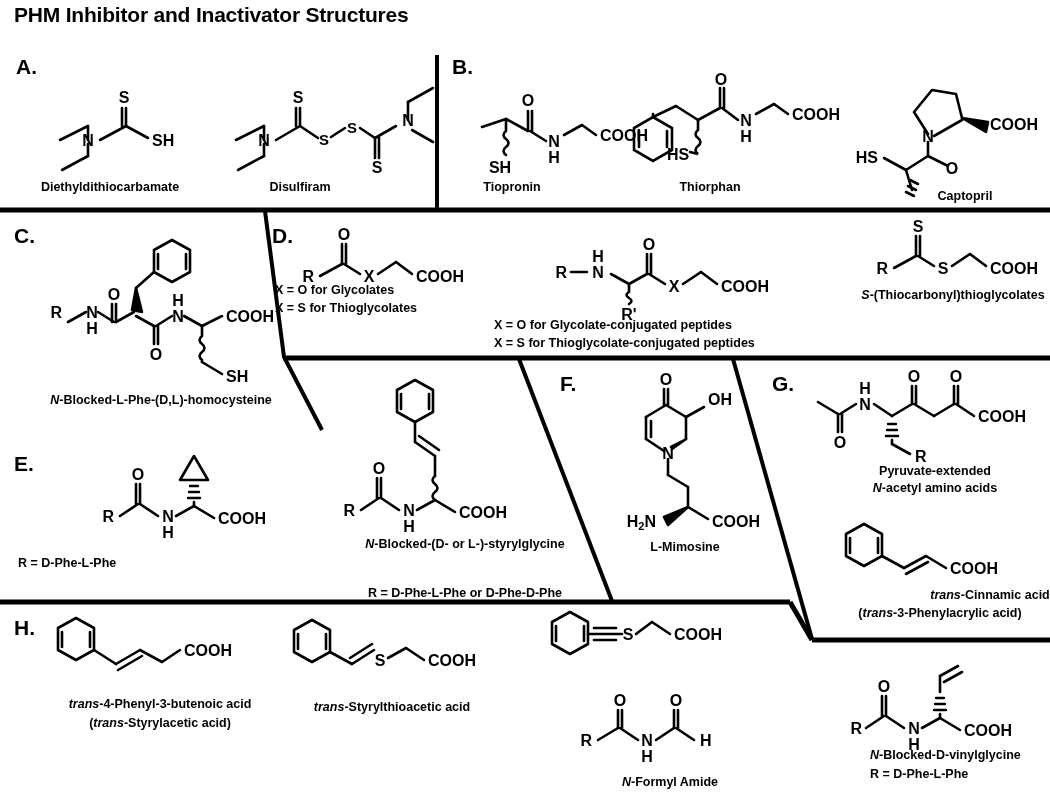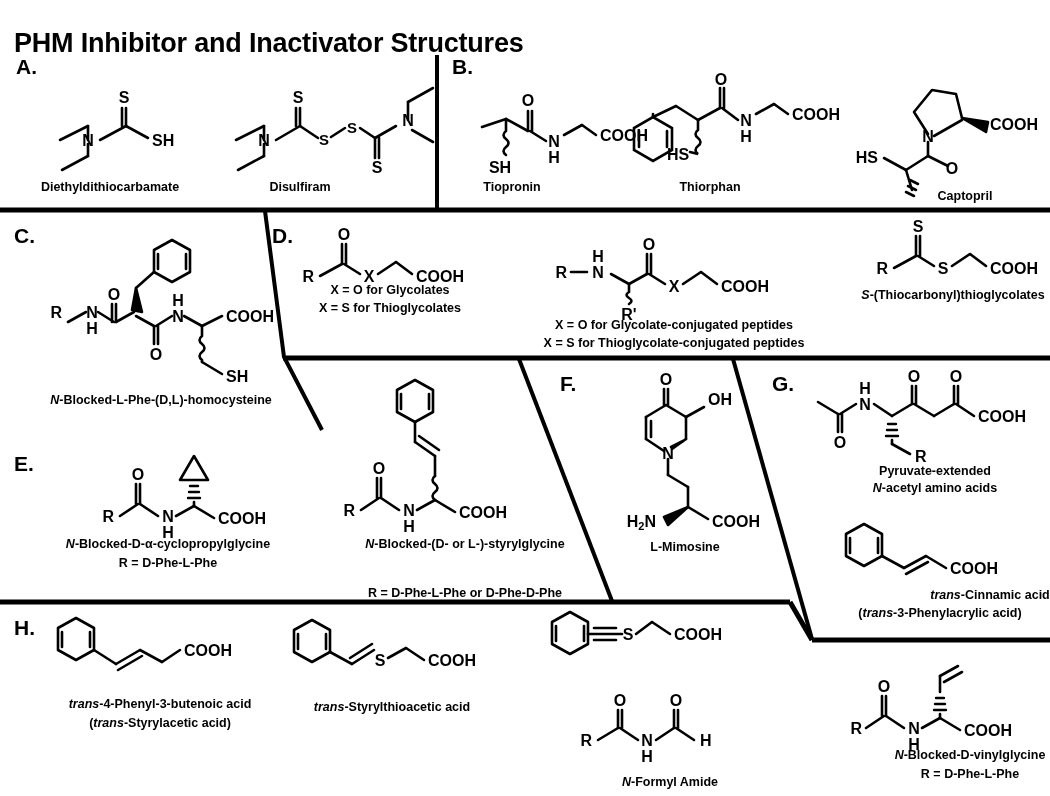--- a/index.html
+++ b/index.html
@@ -5,7 +5,7 @@
   html,body{margin:0;padding:0;background:#ffffff;}
   body{width:1050px;height:796px;font-family:"Liberation Sans",sans-serif;color:#000;}
   #fig{position:relative;width:1050px;height:796px;overflow:hidden;background:#fff;}
-  #title{position:absolute;left:14px;top:3px;font-size:27px;font-weight:bold;letter-spacing:-0.2px;margin-top:25px;}
+  #title{position:absolute;left:14px;top:3px;font-size:21px;font-weight:bold;letter-spacing:-0.2px;}
   .panel-letter{position:absolute;font-size:21px;font-weight:bold;}
   .cap{position:absolute;font-size:12.5px;font-weight:bold;text-align:center;line-height:15px;white-space:nowrap;}
   .cap.l{text-align:center;}

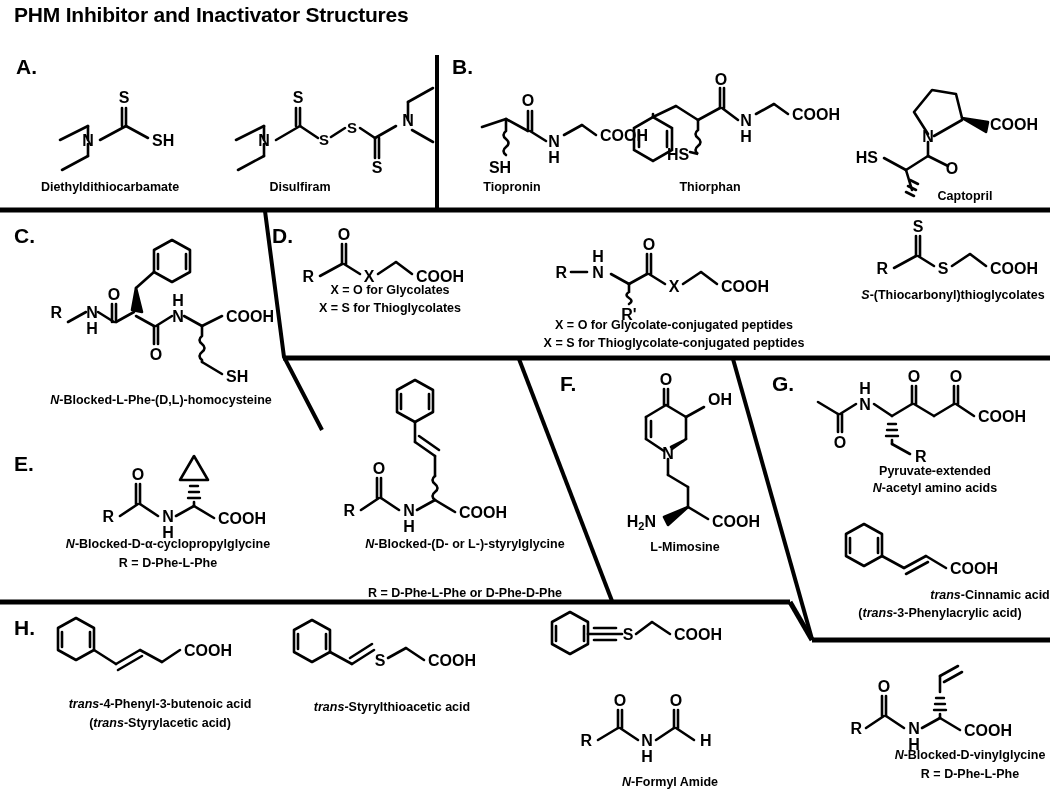--- a/index.html
+++ b/index.html
@@ -8,7 +8,7 @@
   #title{position:absolute;left:14px;top:3px;font-size:21px;font-weight:bold;letter-spacing:-0.2px;}
   .panel-letter{position:absolute;font-size:21px;font-weight:bold;}
   .cap{position:absolute;font-size:12.5px;font-weight:bold;text-align:center;line-height:15px;white-space:nowrap;}
-  .cap.l{text-align:center;}
+  .cap.l{text-align:left;}
   .cap i{font-style:italic;}
   svg{position:absolute;overflow:visible;}
   svg text{font-family:"Liberation Sans",sans-serif;font-weight:bold;}

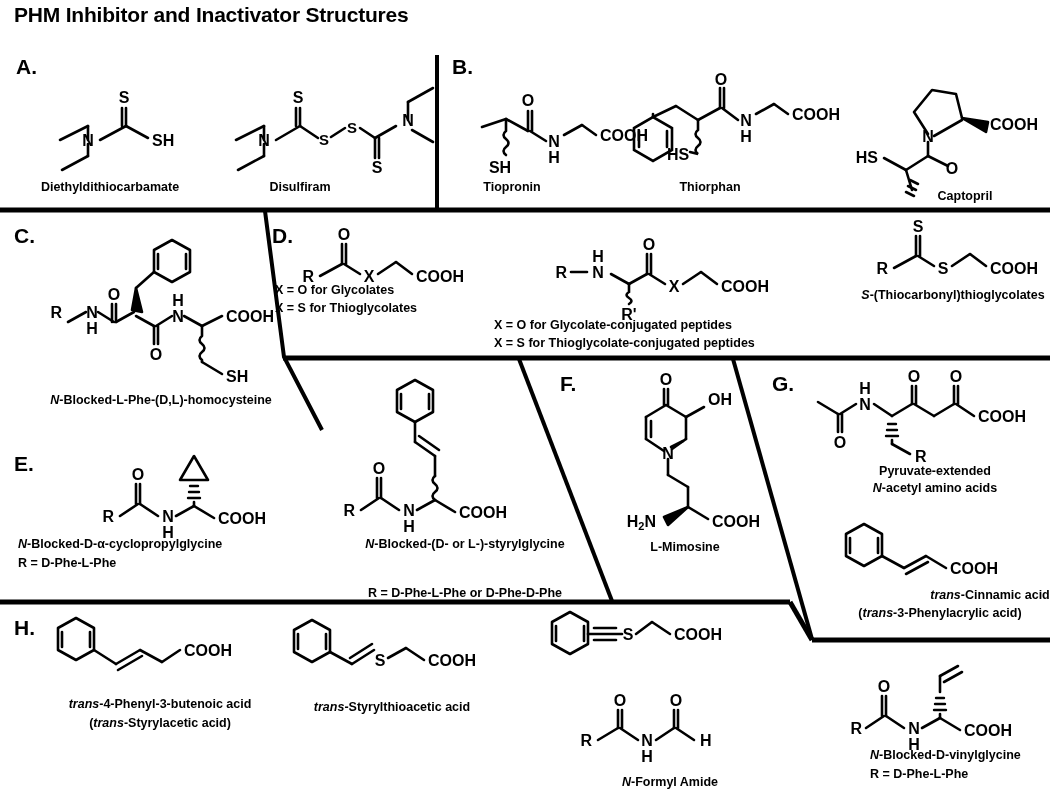--- a/index.html
+++ b/index.html
@@ -271,9 +271,6 @@
     <text x="98" y="92" font-size="16" text-anchor="middle">H</text>
     <text x="148" y="78" font-size="16" text-anchor="start">COOH</text>
   </svg>
-  <div class="cap l" style="left:18px;top:537px;width:300px">
-    <span><i>N</i>-Blocked-D-α-cyclopropylglycine</span>
-  </div>
   <div class="cap l" style="left:18px;top:556px;width:300px">R = D-Phe-L-Phe</div>
 
   <svg style="left:355px;top:374px" width="190" height="150">

